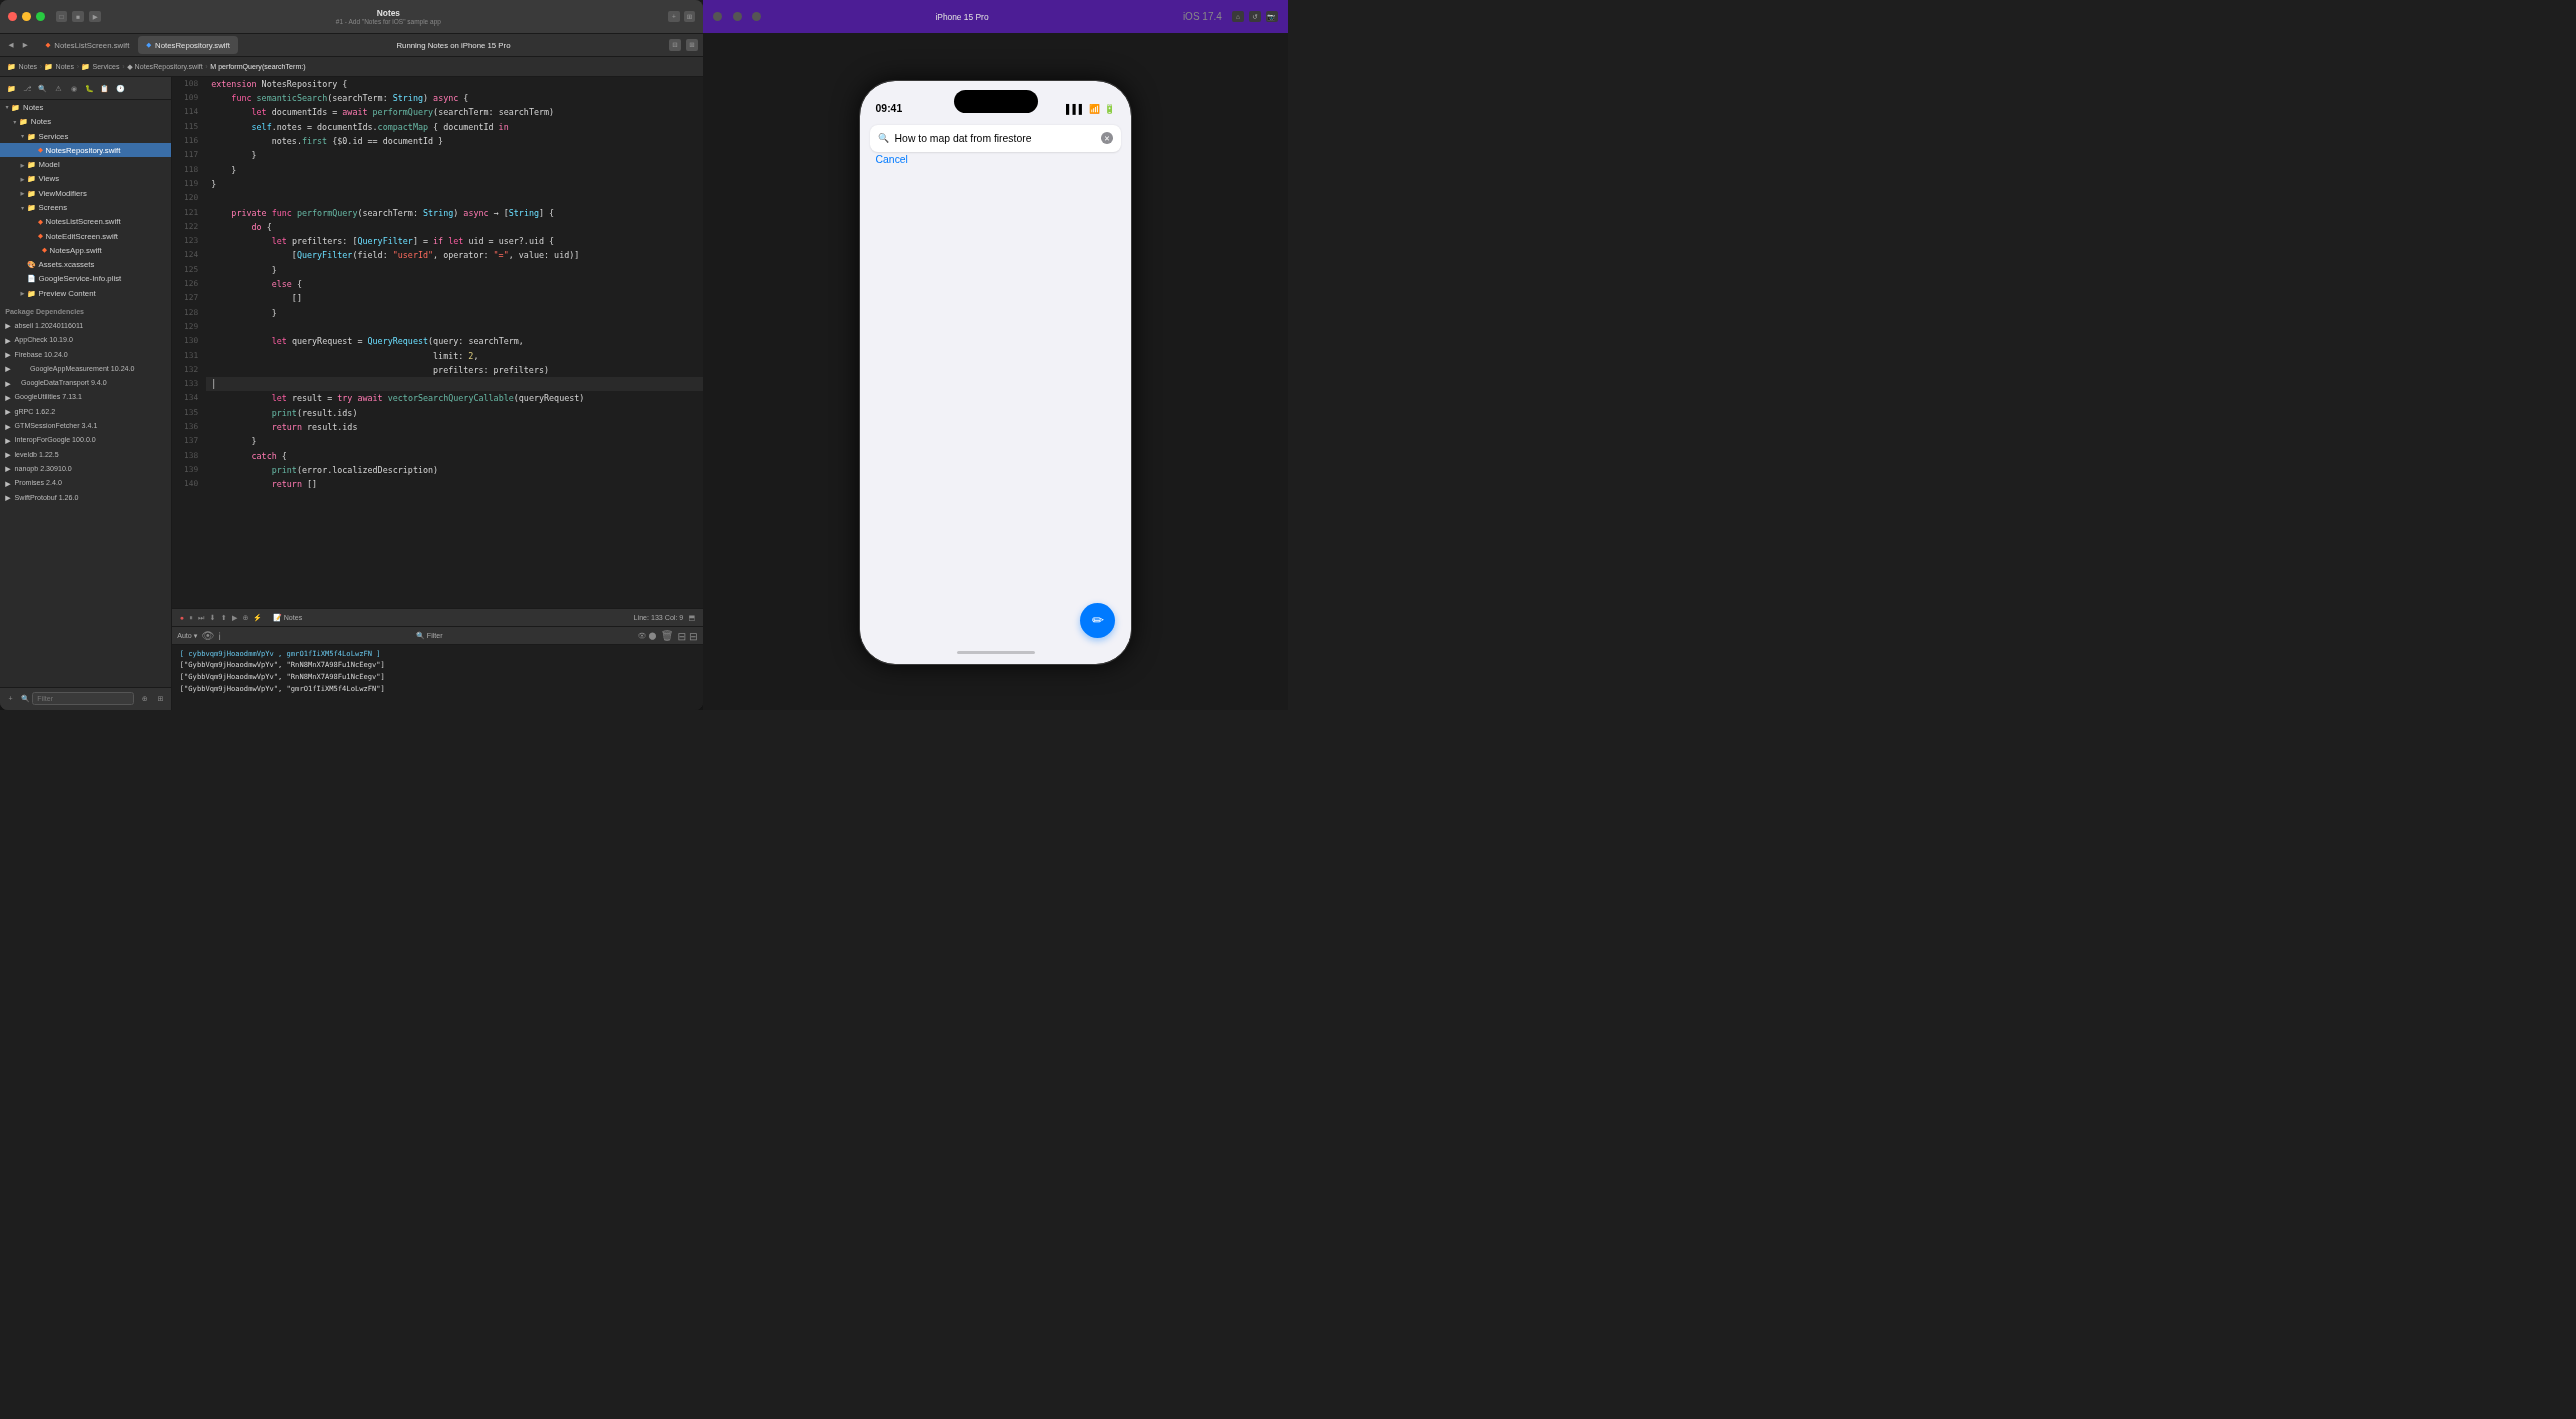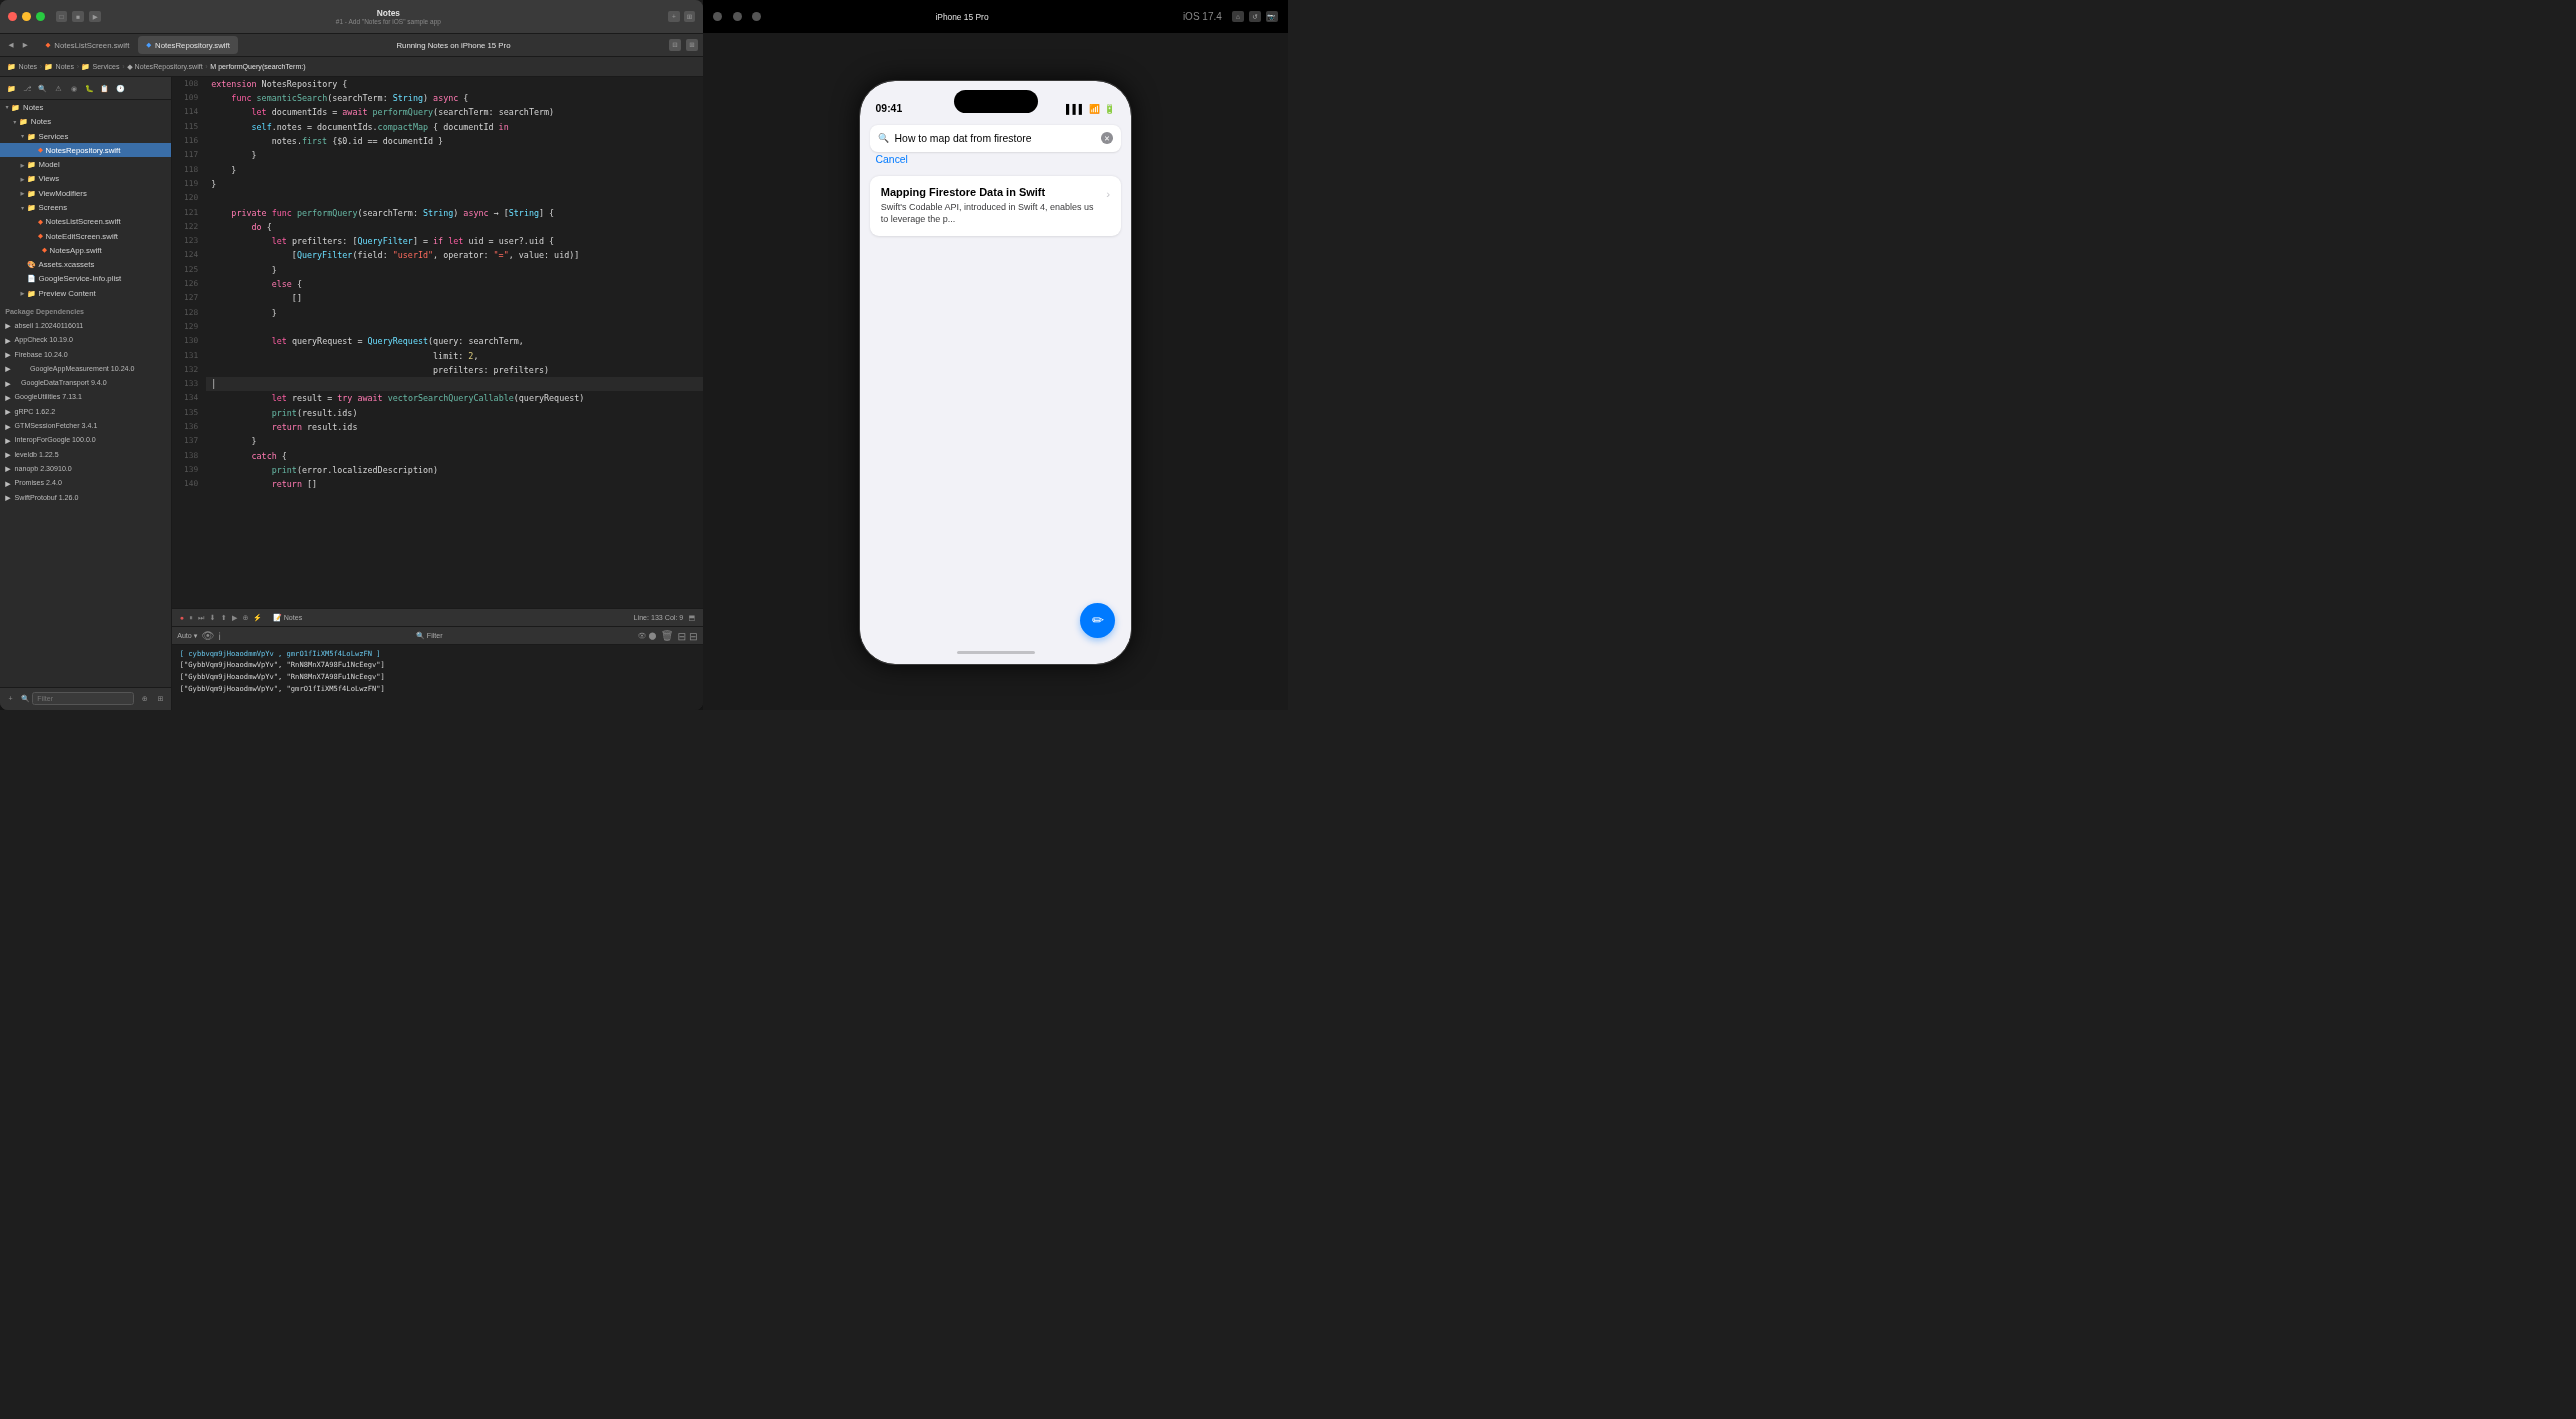--- a/index.html
+++ b/index.html
@@ -392,7 +392,7 @@
     }
     .simulator-titlebar {
       height: 34px;
-      background: #000000;
+      background: #4c1d95;
       display: flex;
       align-items: center;
       padding: 0 10.4px;

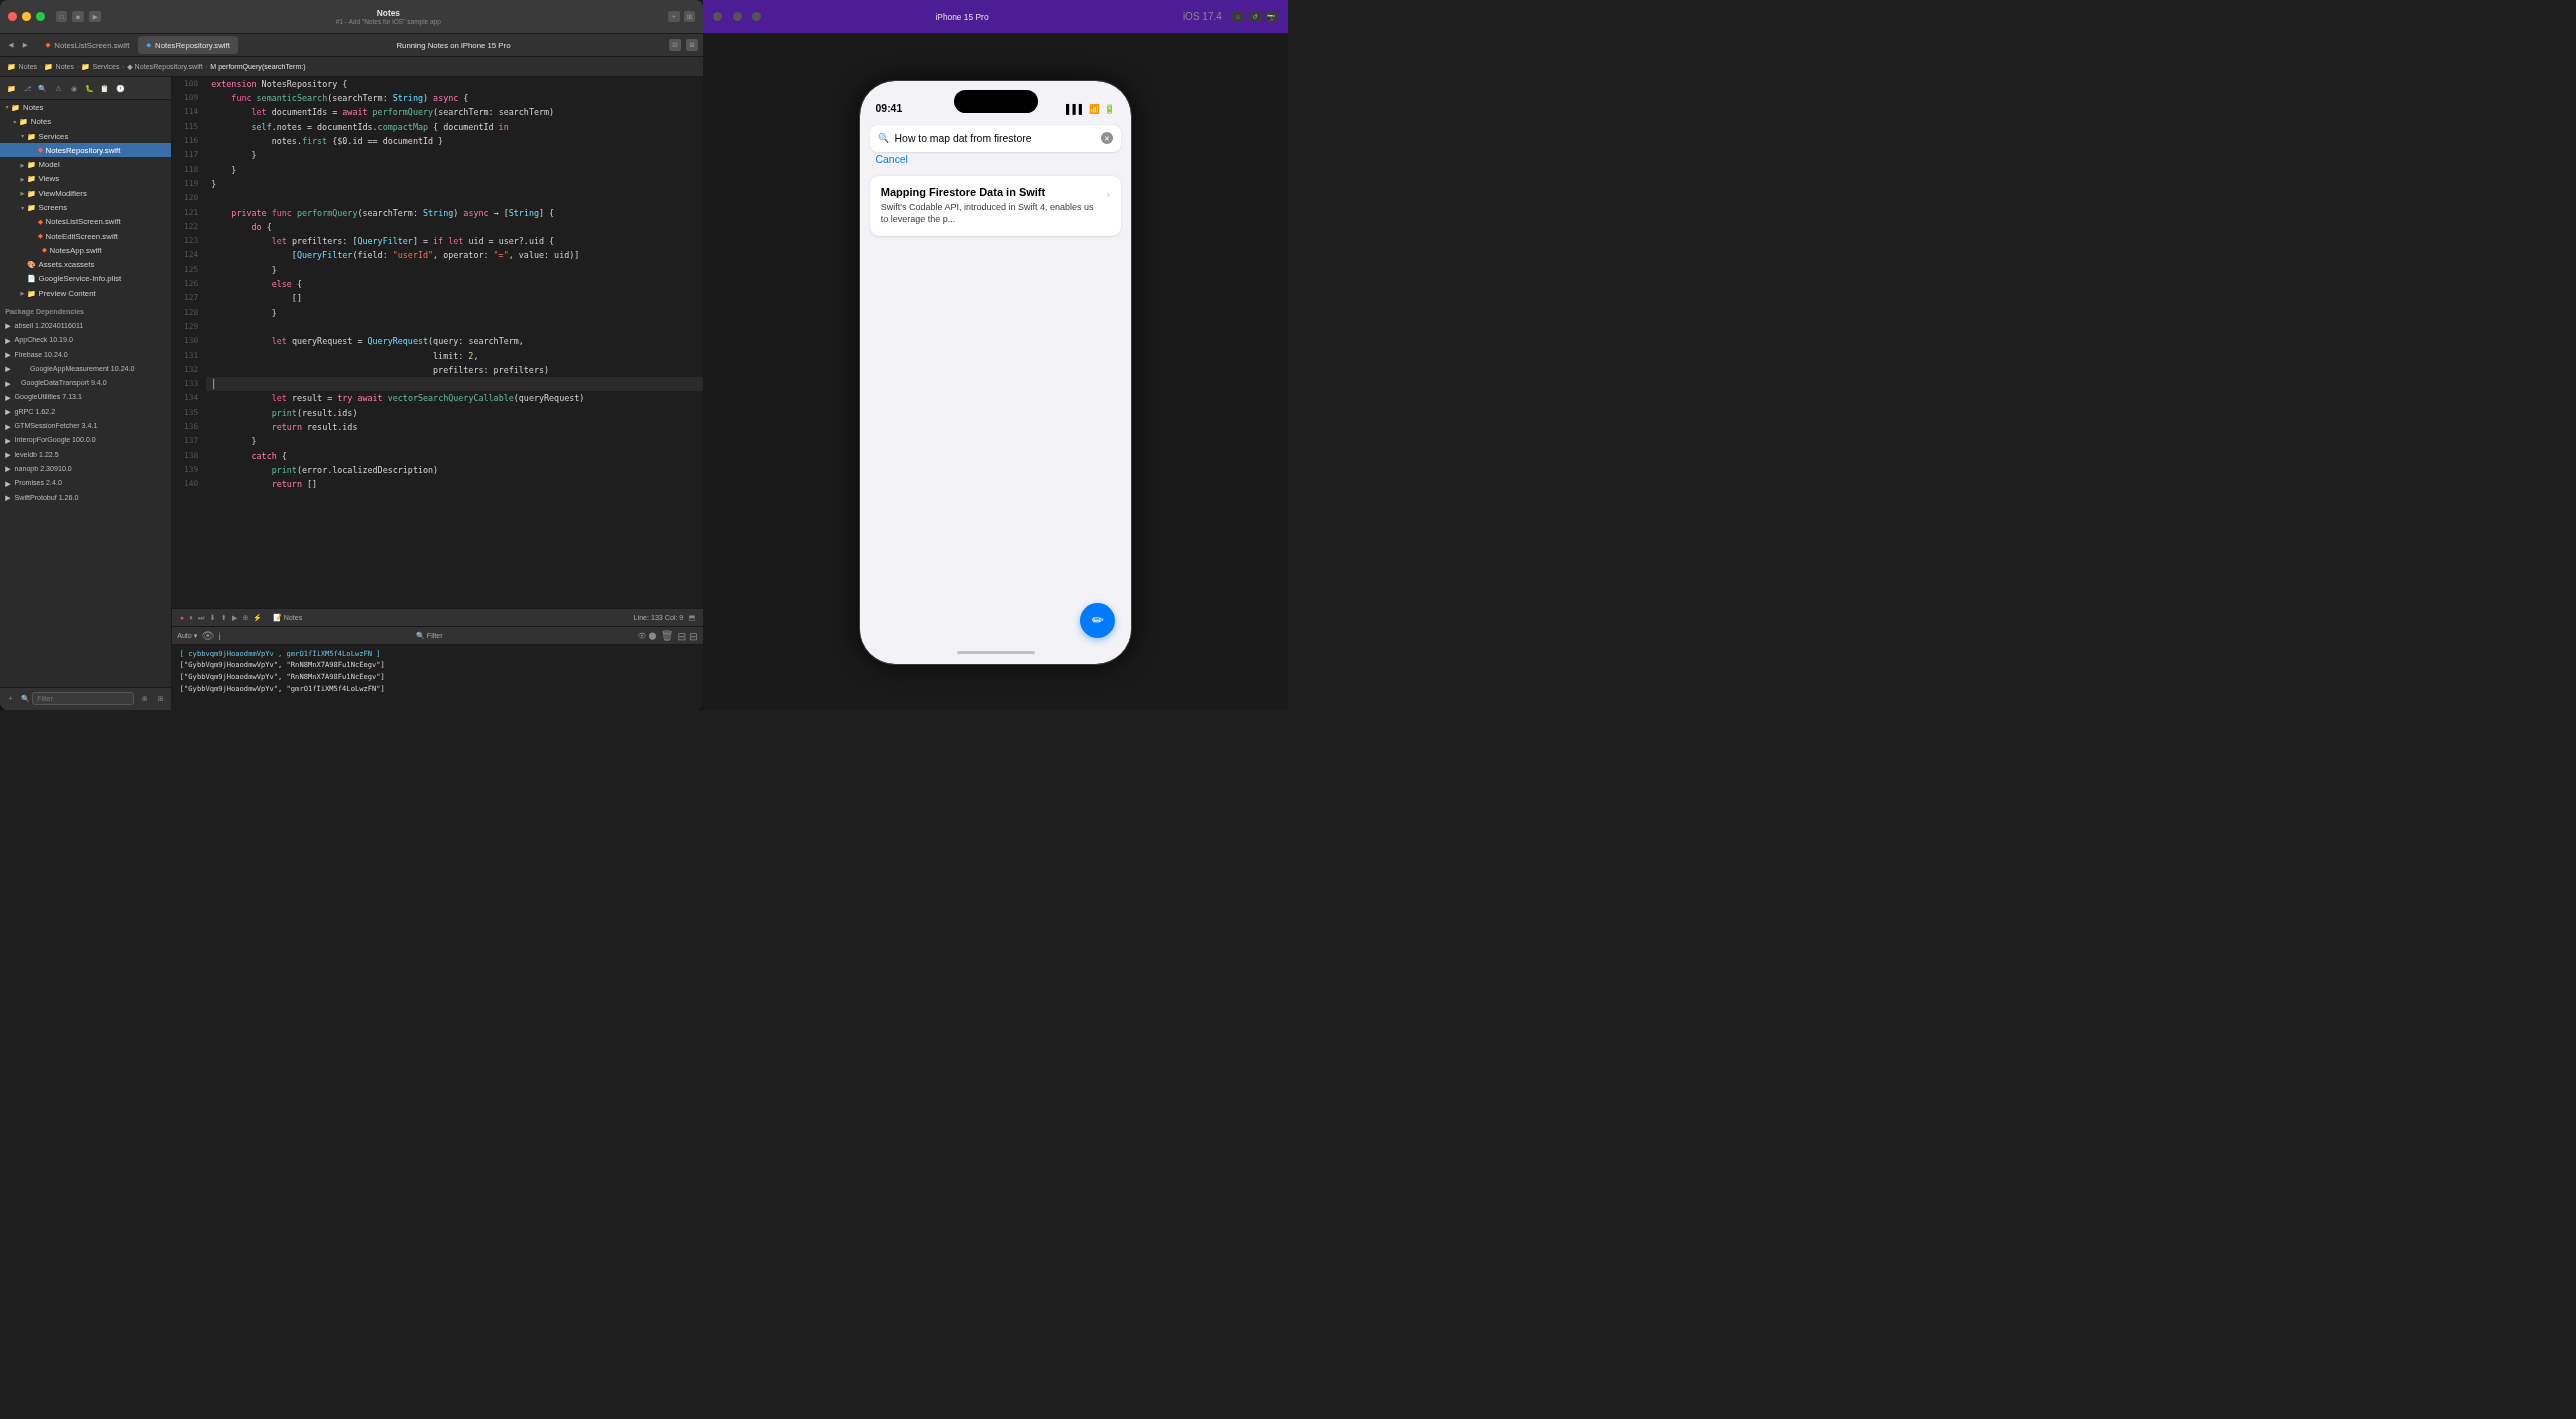--- a/index.html
+++ b/index.html
@@ -1007,15 +1007,6 @@
             <span class="search-cancel" style="display:inline-block;margin-top:2.6px;margin-left:5.2px;">Cancel</span>
           </div>
 
-          <div class="result-card">
-            <div style="display:flex;align-items:flex-start;justify-content:space-between;">
-              <div style="flex:1;">
-                <div class="result-title">Mapping Firestore Data in Swift</div>
-                <div class="result-body">Swift's Codable API, introduced in Swift 4, enables us to leverage the p...</div>
-              </div>
-              <span style="color:#c7c7cc;font-size:11.7px;margin-left:5.2px;margin-top:1.3px;">›</span>
-            </div>
-          </div>
         </div>
 
         <div class="edit-button">

